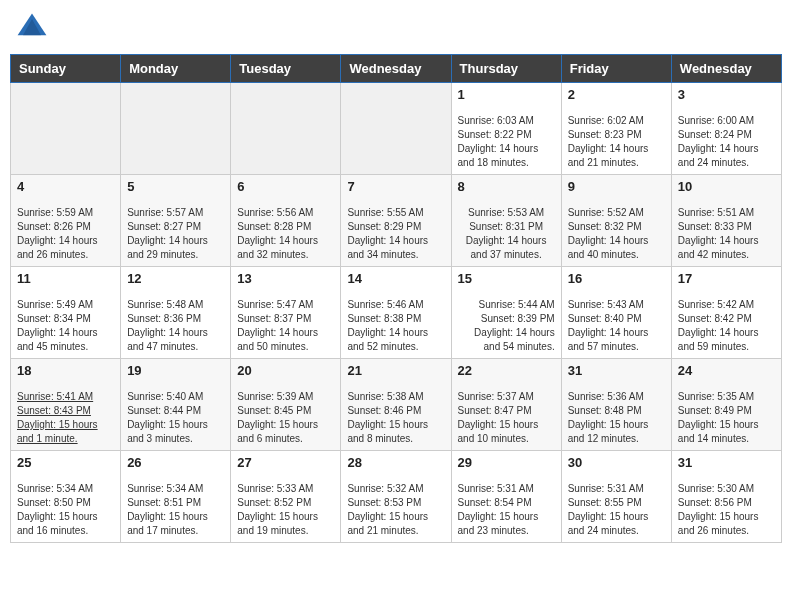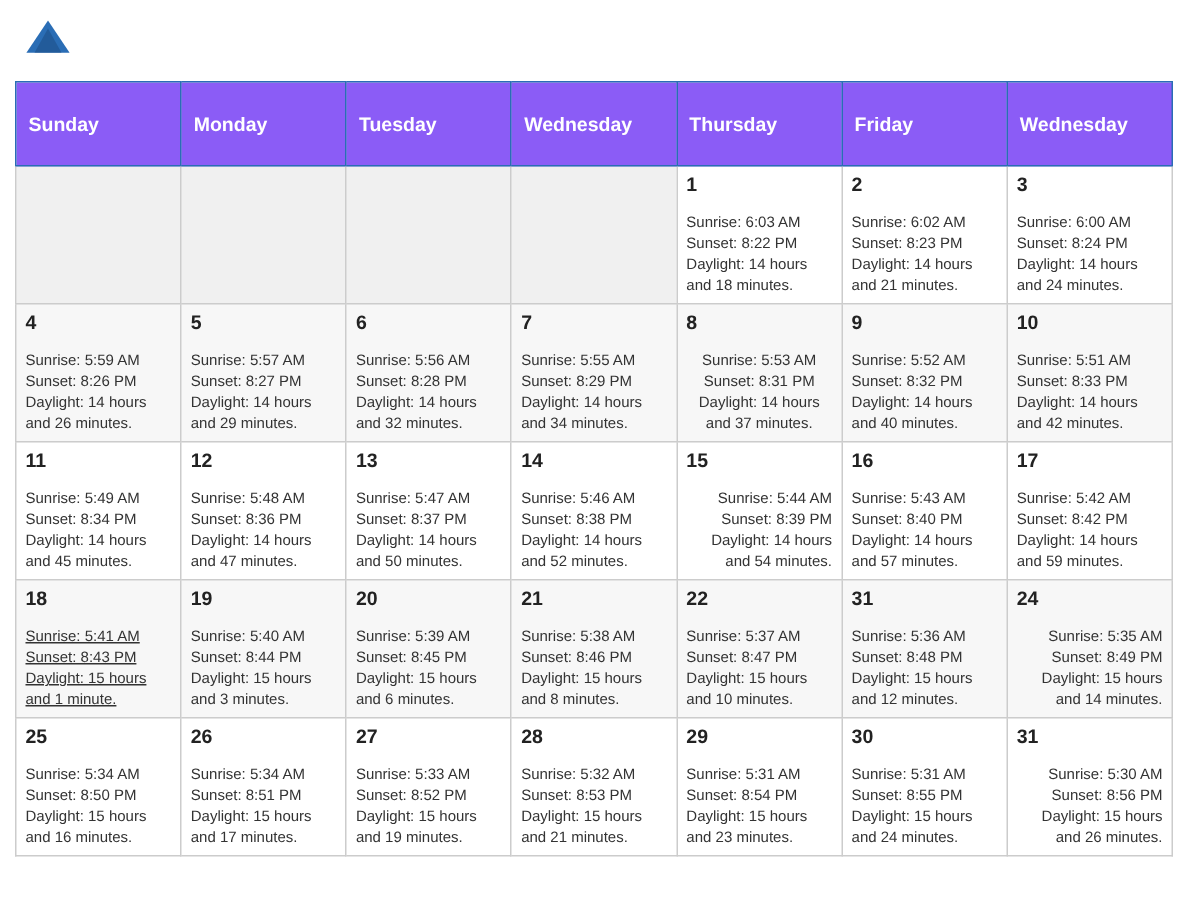--- a/index.html
+++ b/index.html
@@ -59,10 +59,10 @@
       table-layout: fixed;
     }
     .calendar th {
-      background-color: #8b5cf6;
+      background-color: #404040;
       color: #fff;
       text-align: left;
-      padding: 20px 8px;
+      padding: 6px 8px;
       font-size: 13px;
       border: 1px solid #2a6db5;
     }

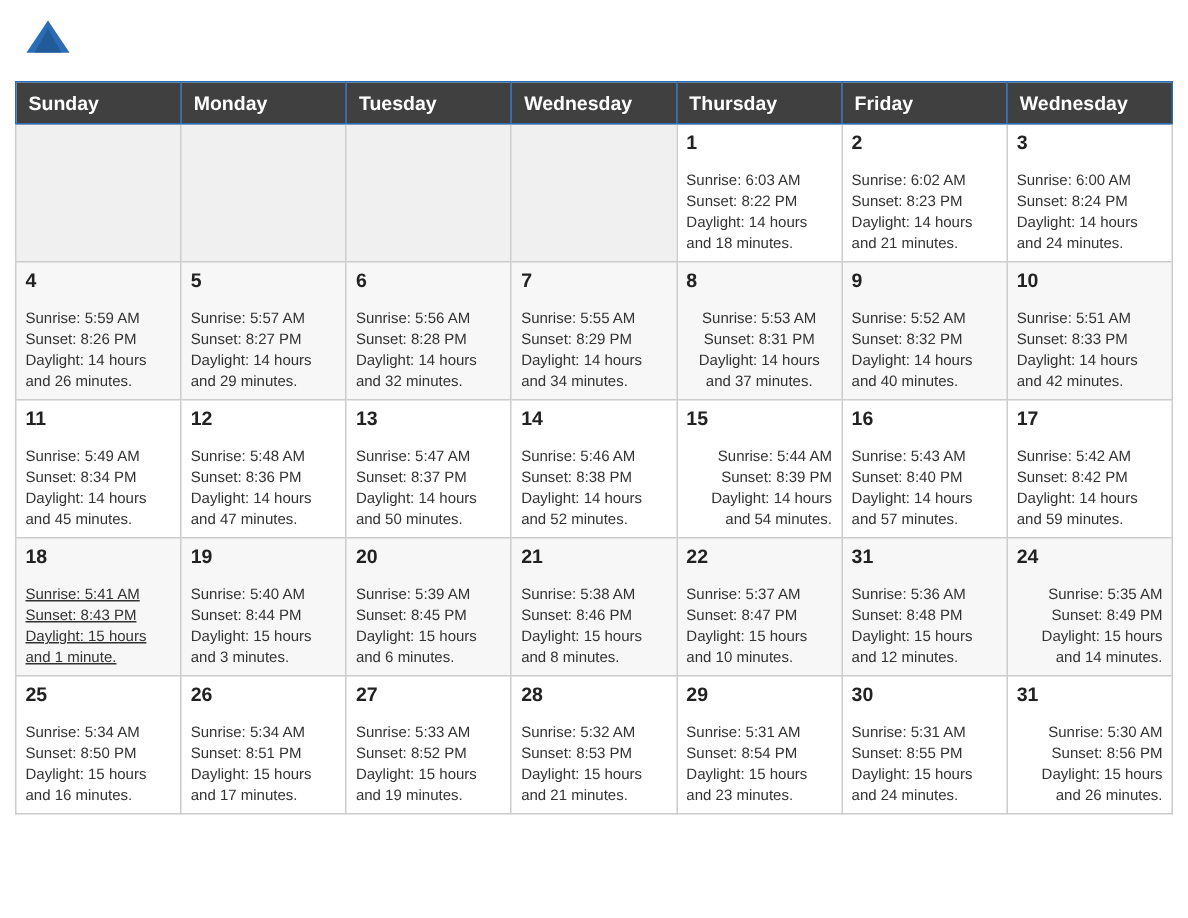--- a/index.html
+++ b/index.html
@@ -304,7 +304,7 @@
         </td>
         <td class="cell-alt">
           <div class="day-number">24</div>
-          <div class="day-info" style="white-space: pre-line; text-align: right;">Sunrise: 5:35 AM
+          <div class="day-info" style="white-space: pre-line;">Sunrise: 5:35 AM
 Sunset: 8:49 PM
 Daylight: 15 hours
 and 14 minutes.</div>

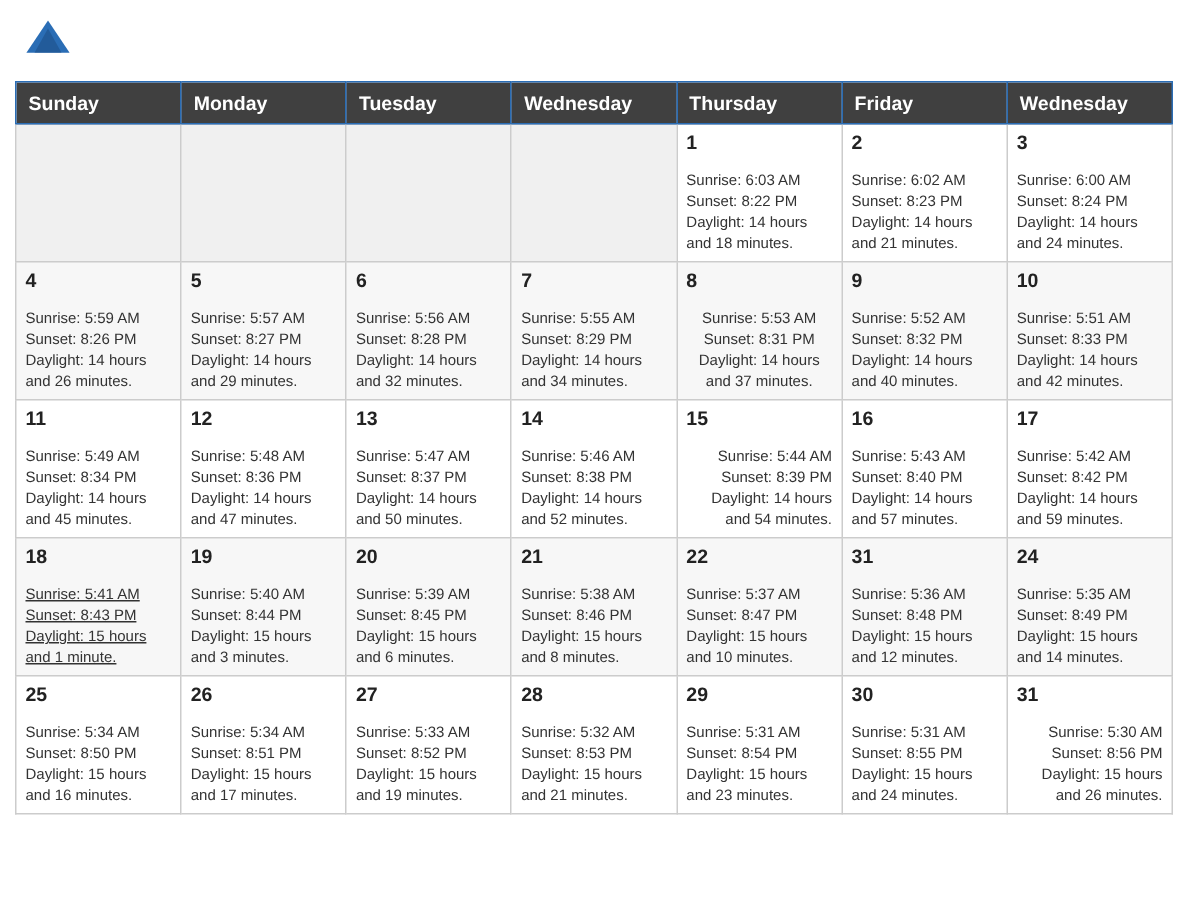--- a/index.html
+++ b/index.html
@@ -355,7 +355,7 @@
         </td>
         <td class="cell-normal">
           <div class="day-number">31</div>
-          <div class="day-info" style="white-space: pre-line; text-align: right;">Sunrise: 5:30 AM
+          <div class="day-info" style="white-space: pre-line;">Sunrise: 5:30 AM
 Sunset: 8:56 PM
 Daylight: 15 hours
 and 26 minutes.</div>

